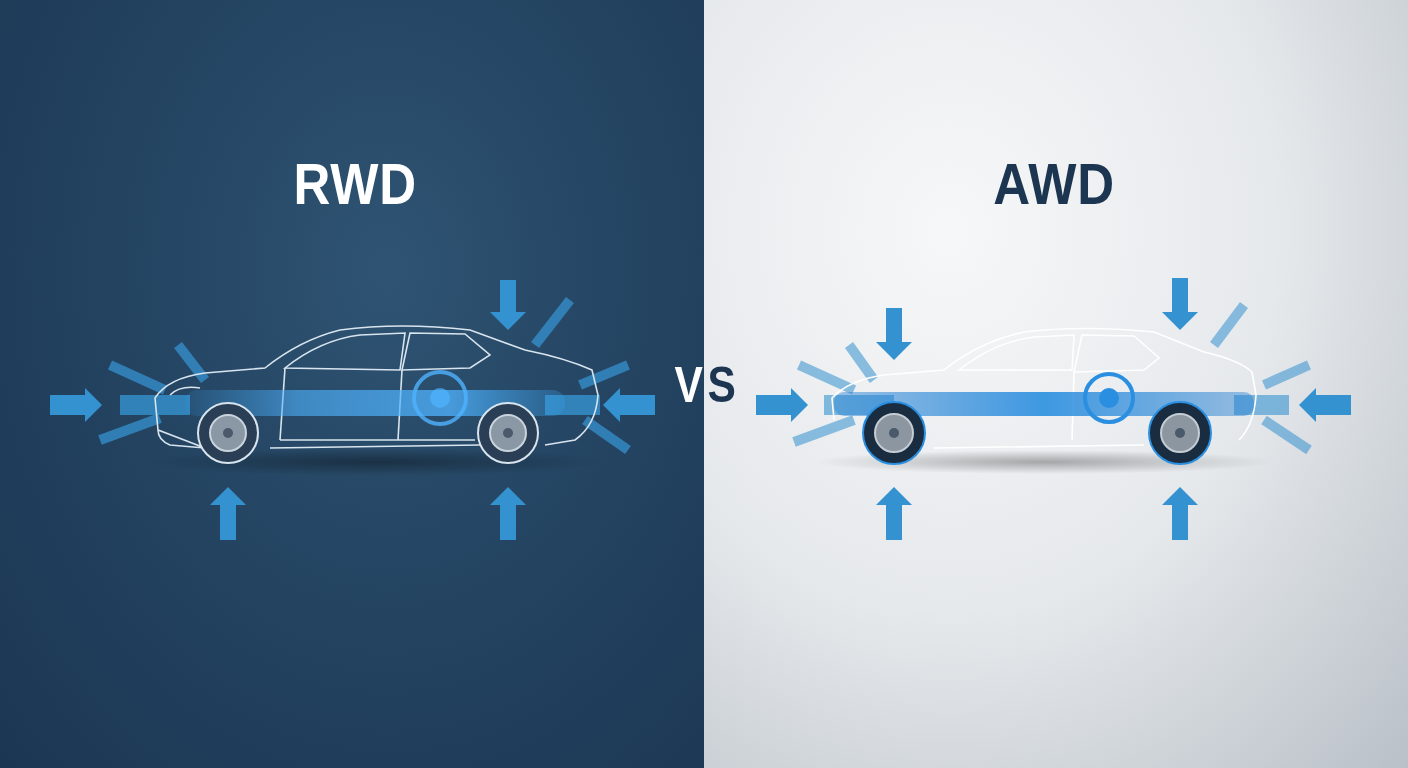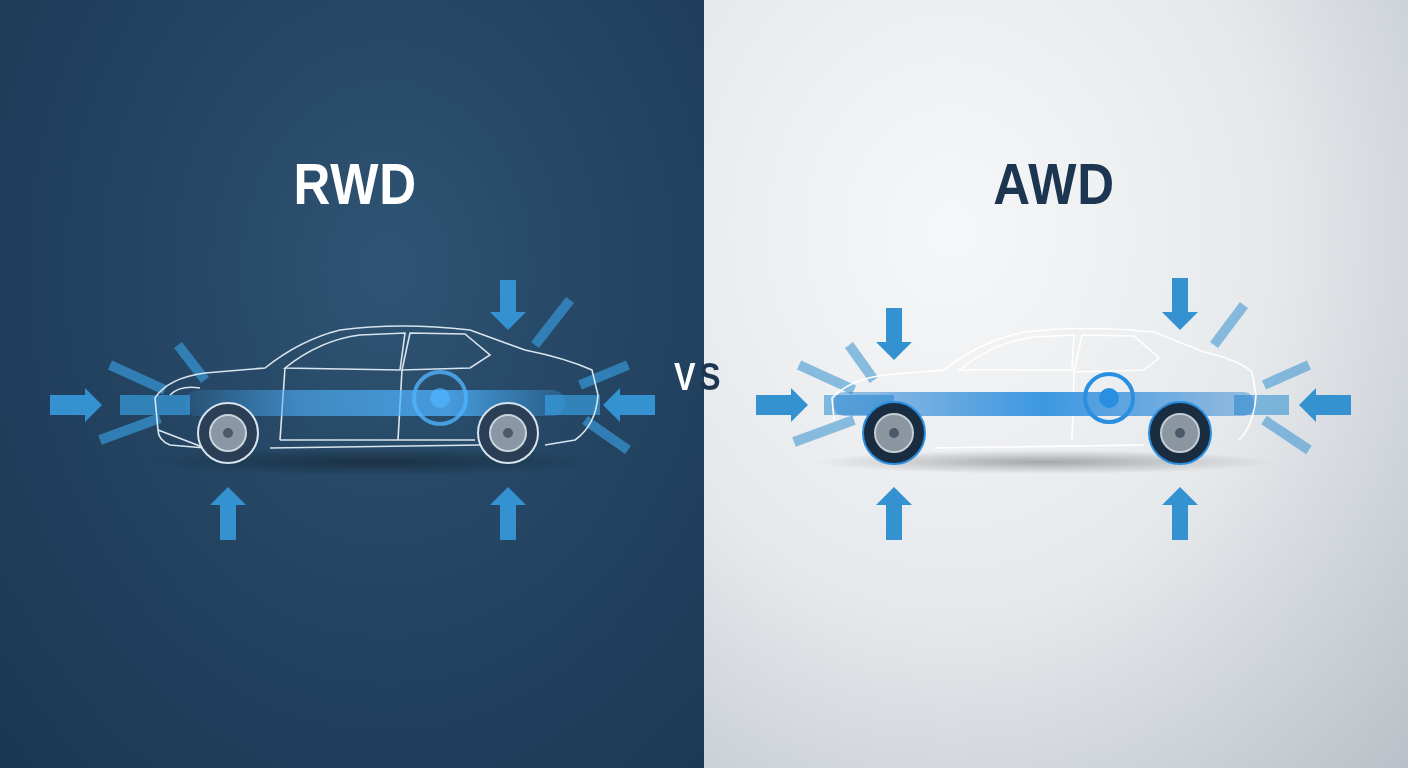--- a/index.html
+++ b/index.html
@@ -10,7 +10,7 @@
   .title{position:absolute;top:150px;font-weight:bold;font-size:58px;letter-spacing:1px;transform:scaleX(0.88);}
   .title-l{left:285px;color:#ffffff;}
   .title-r{left:985px;color:#1c3550;}
-  .vs{position:absolute;top:356px;left:672px;font-weight:bold;font-size:38px;width:70px;height:60px;}
+  .vs{position:absolute;top:356px;left:672px;font-weight:bold;font-size:50px;width:70px;height:60px;}
   .vs span{display:inline-block;transform:scaleX(0.85);}
   .vs-v{color:#ffffff;}
   .vs-s{color:#1c3550;}

